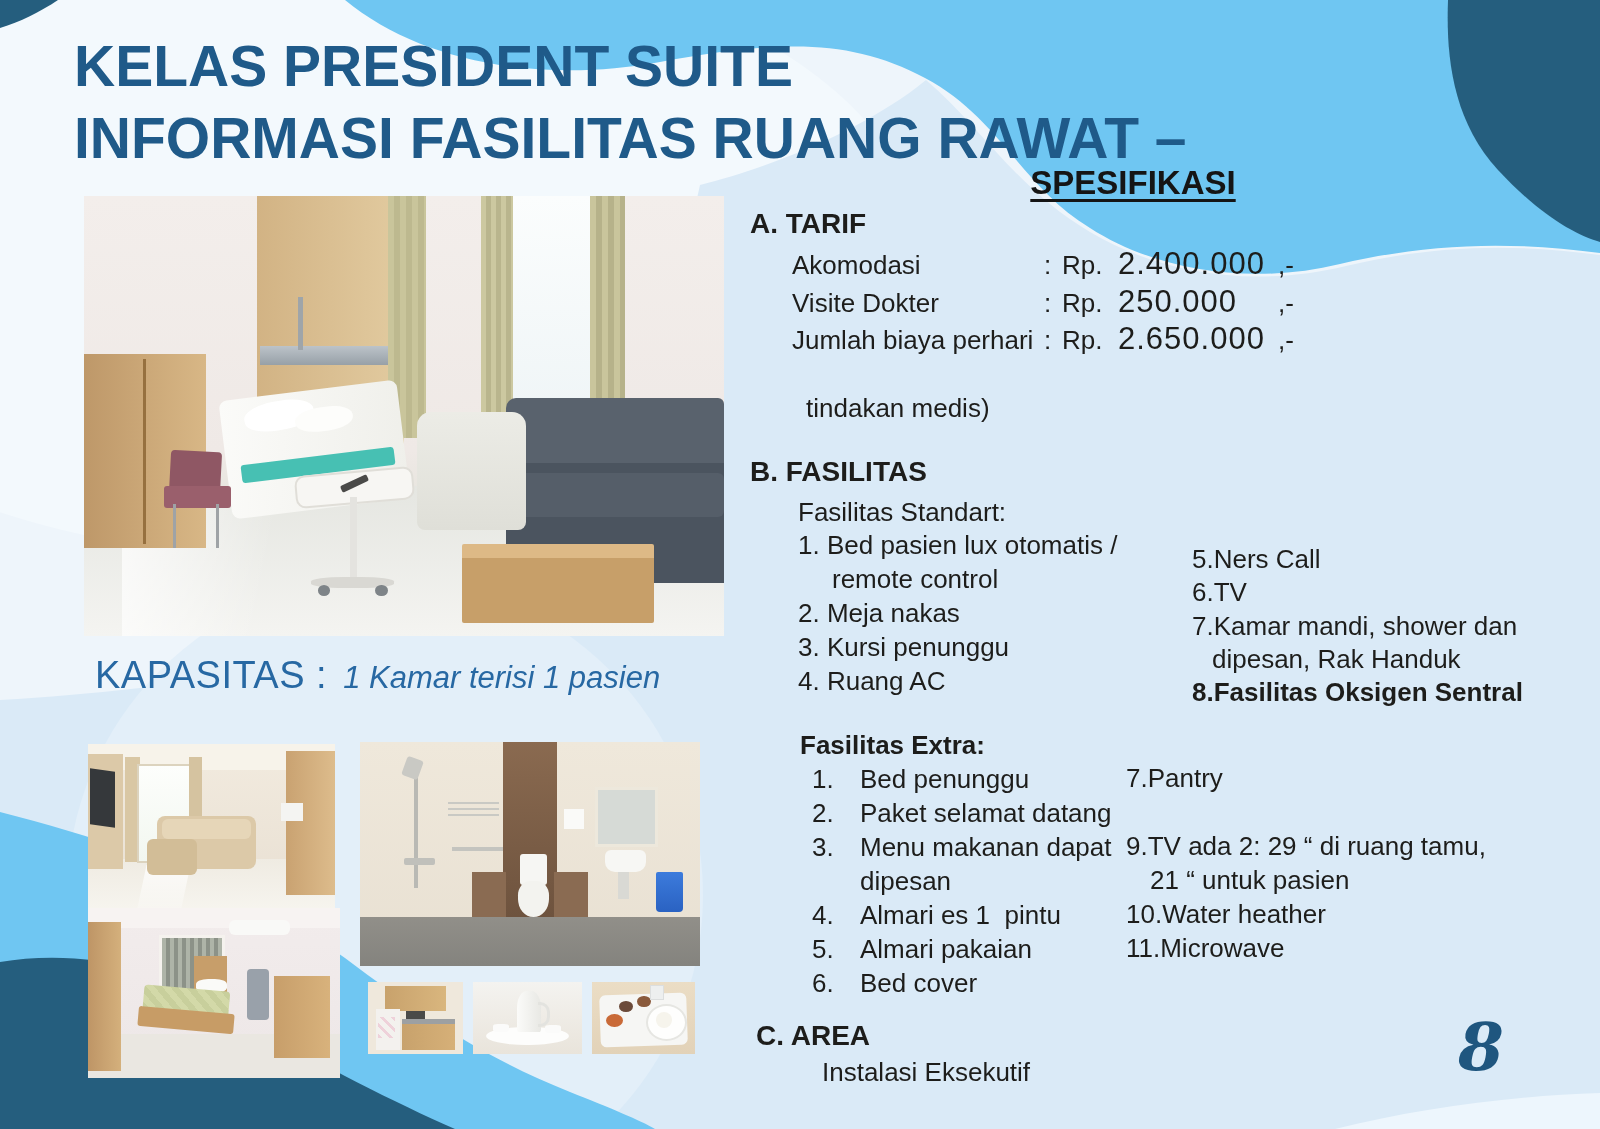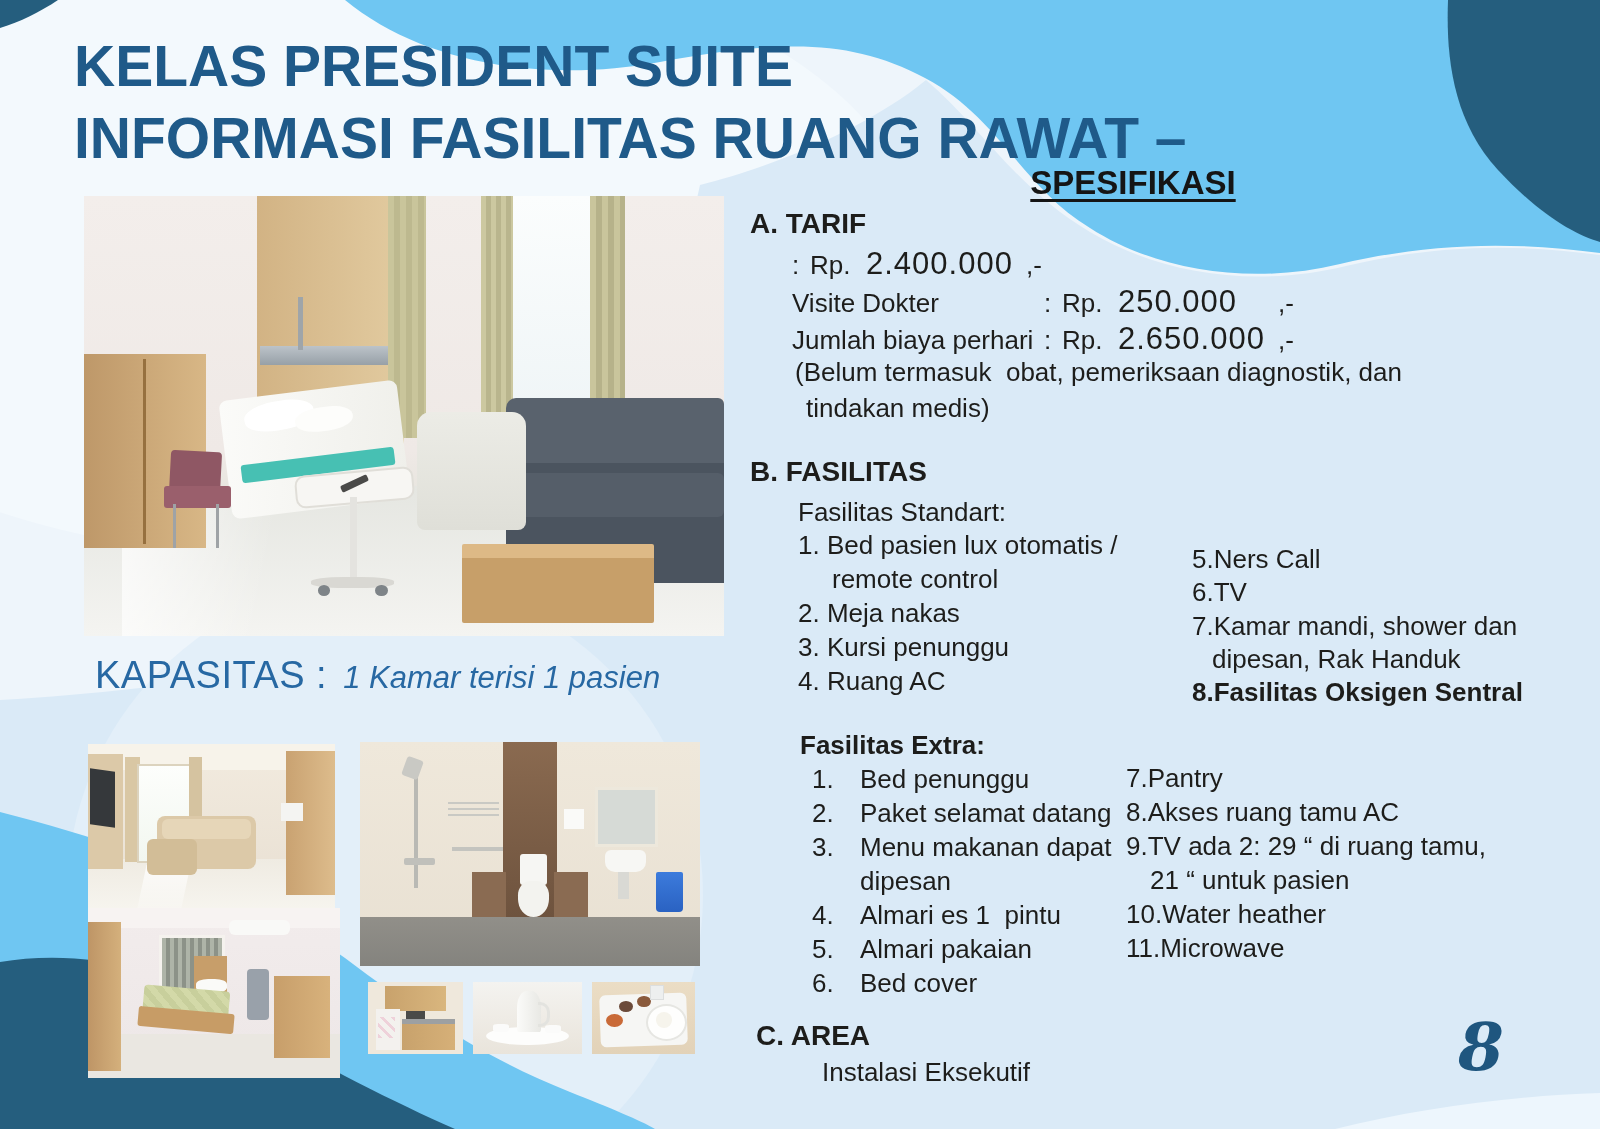--- a/index.html
+++ b/index.html
@@ -177,6 +177,7 @@
   <div class="t hd" style="left:750px;top:208px;">A. TARIF</div>
 
   <div class="trow" style="top:246px;">
+    <span class="lab">Akomodasi</span>
     <span class="col">:</span>
     <span class="cur">Rp.</span>
     <span class="amt">2.400.000</span>

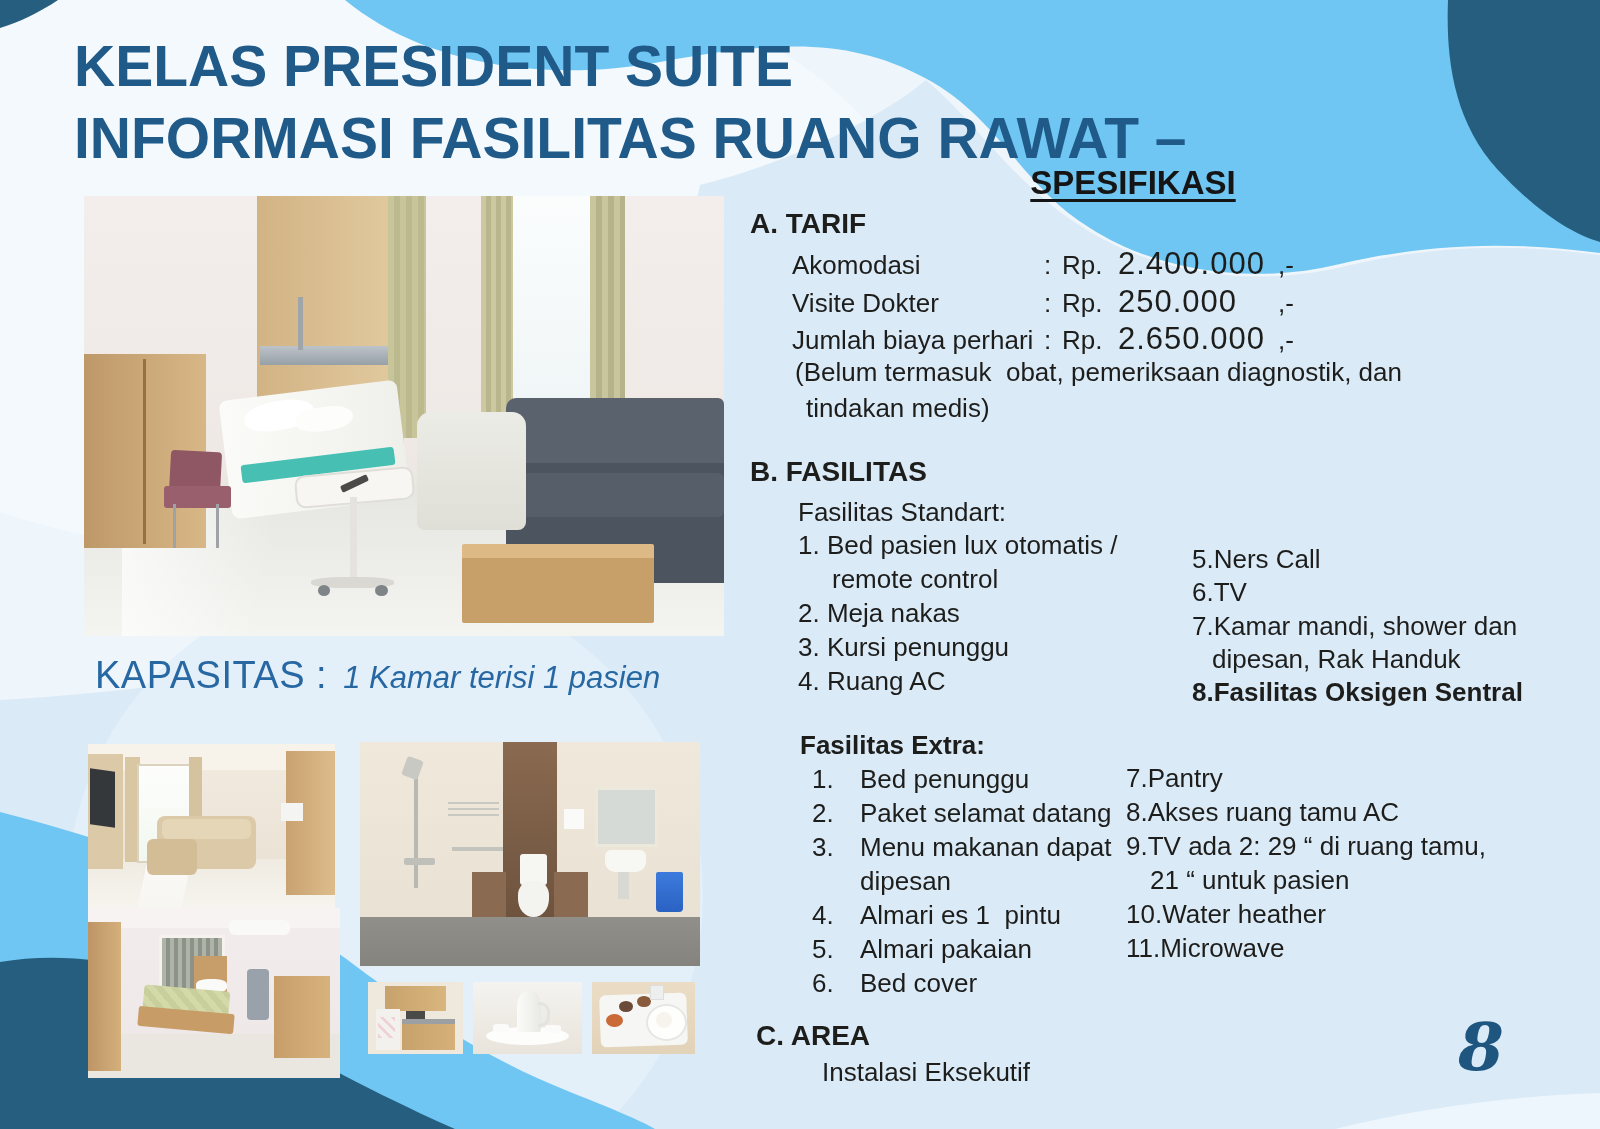--- a/index.html
+++ b/index.html
@@ -198,7 +198,6 @@
     <span class="suf">,-</span>
   </div>
 
-  <div class="t" style="left:795px;top:358px;width:650px;">(Belum termasuk  obat, pemeriksaan diagnostik, dan</div>
   <div class="t" style="left:806px;top:394px;">tindakan medis)</div>
 
   <div class="t hd" style="left:750px;top:456px;">B. FASILITAS</div>

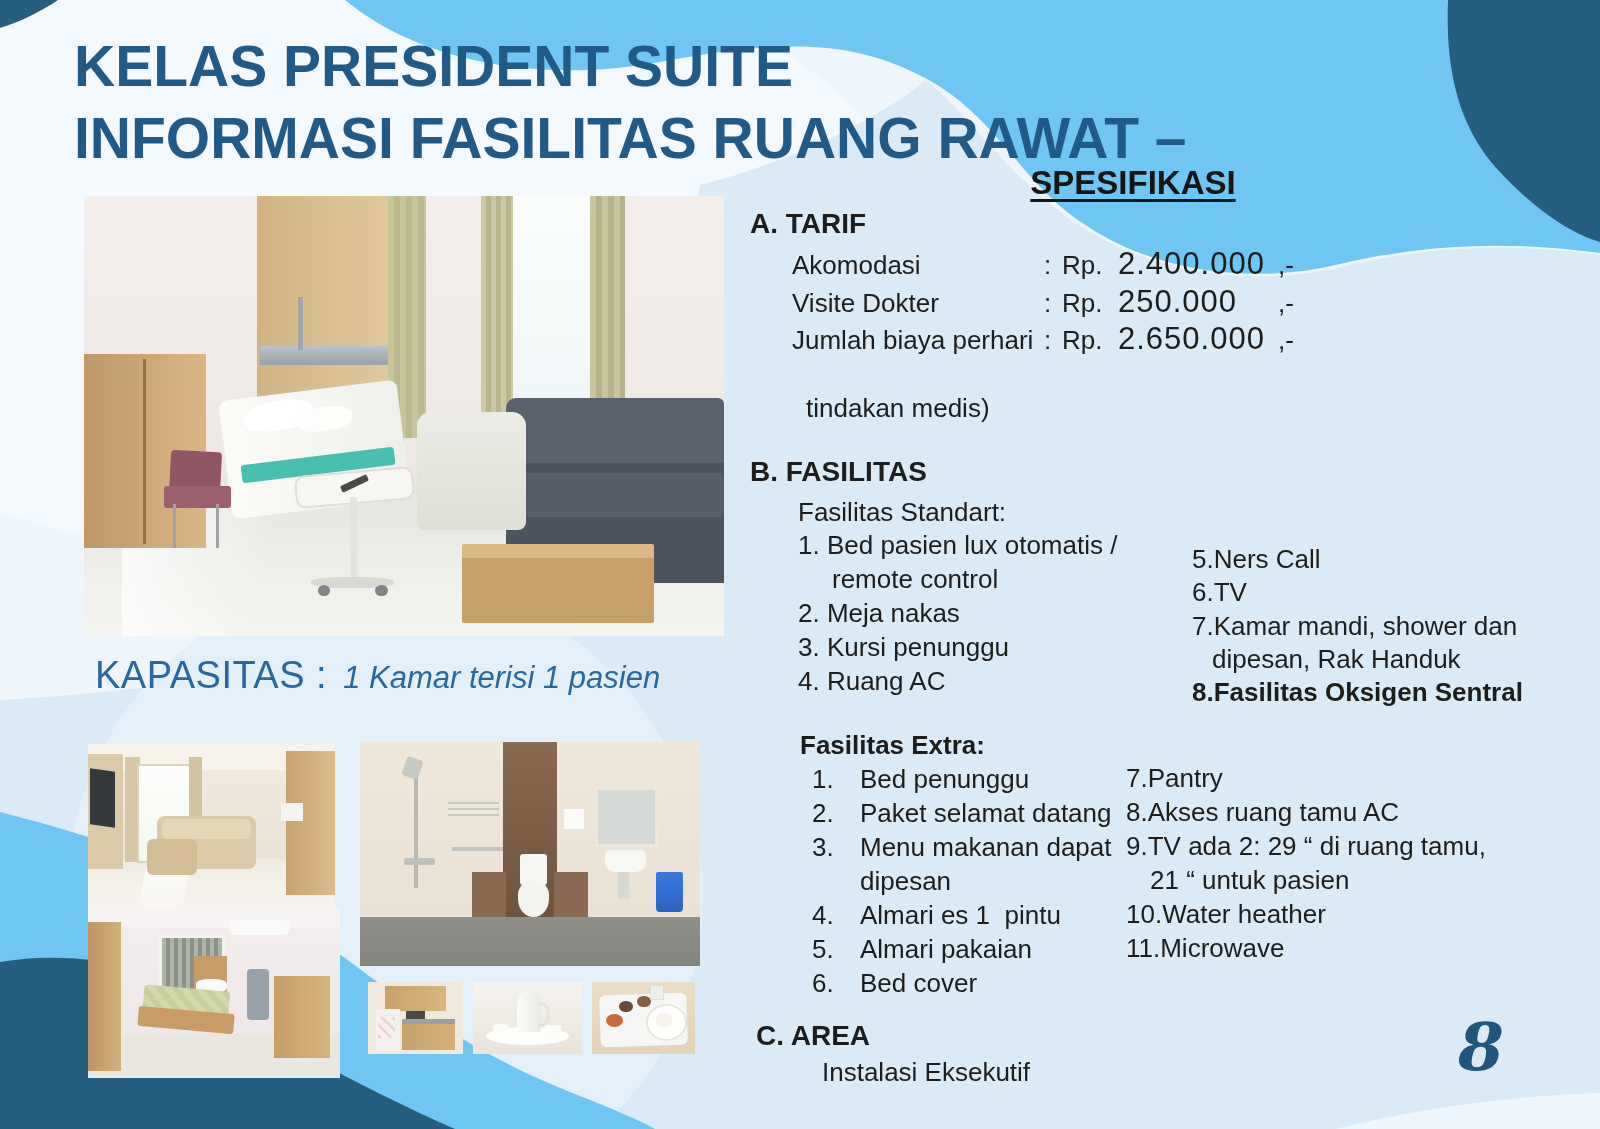--- a/index.html
+++ b/index.html
@@ -247,7 +247,6 @@
   </div>
 
   <div class="t" style="left:1126px;top:764px;">7.Pantry</div>
-  <div class="t" style="left:1126px;top:798px;">8.Akses ruang tamu AC</div>
   <div class="t" style="left:1126px;top:832px;">9.TV ada 2: 29 “ di ruang tamu,</div>
   <div class="t" style="left:1150px;top:866px;">21 “ untuk pasien</div>
   <div class="t" style="left:1126px;top:900px;">10.Water heather</div>

